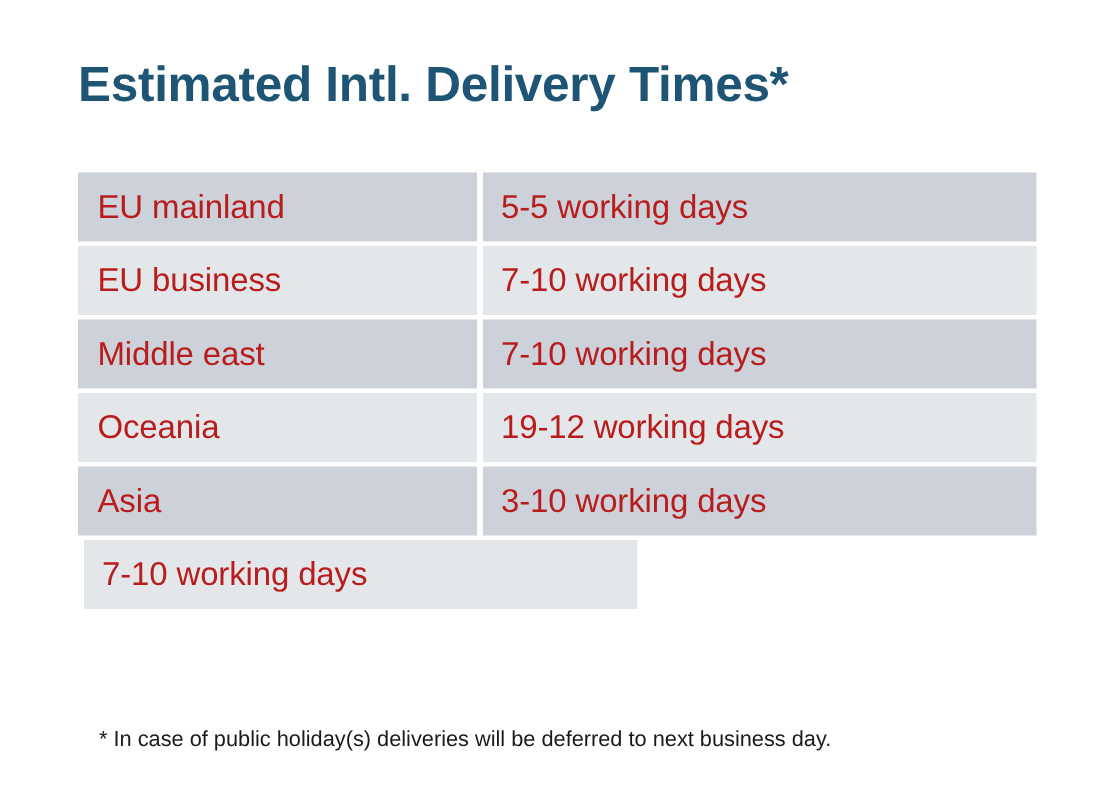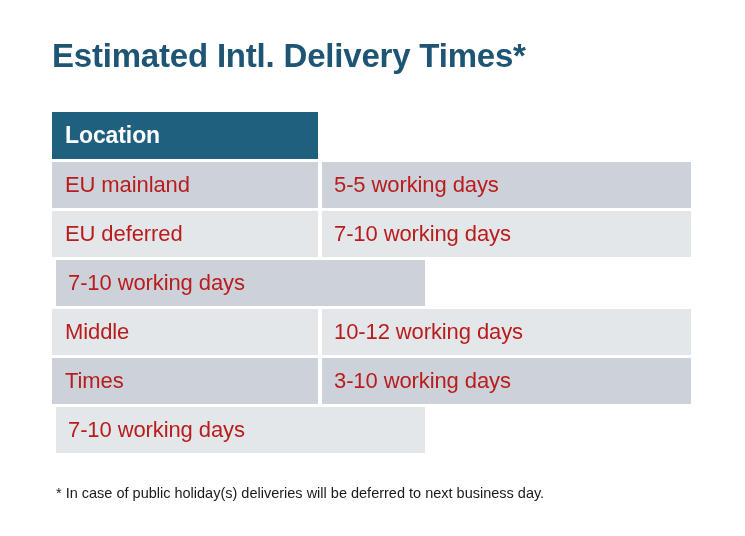--- a/index.html
+++ b/index.html
@@ -119,7 +119,6 @@
   <div class="delivery-table">
 
     <div class="table-row header-row">
-      <div class="cell cell-location">Location</div>
       <div class="cell-gap"></div>
     </div>
 

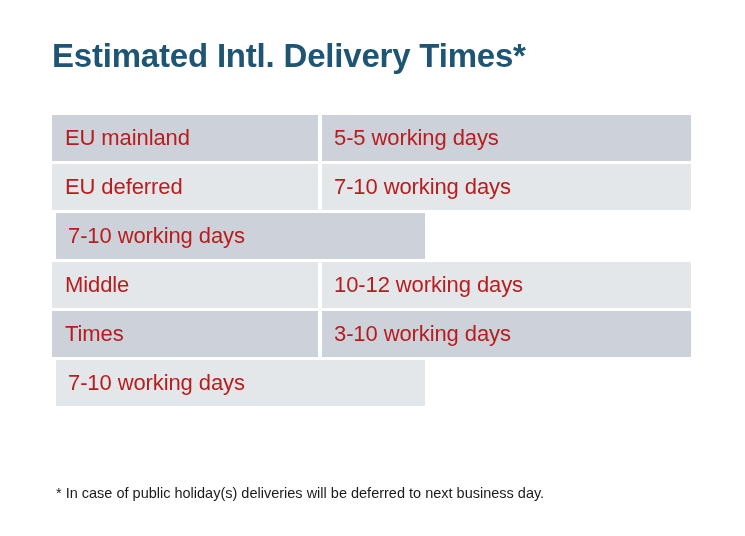--- a/index.html
+++ b/index.html
@@ -129,7 +129,7 @@
     </div>
 
     <div class="table-row data-row shade-light">
-      <div class="cell cell-location">EU deferred</div>
+      <div class="cell cell-location">EU business</div>
       <div class="cell-gap"></div>
       <div class="cell cell-delivery">7-10 working days</div>
     </div>

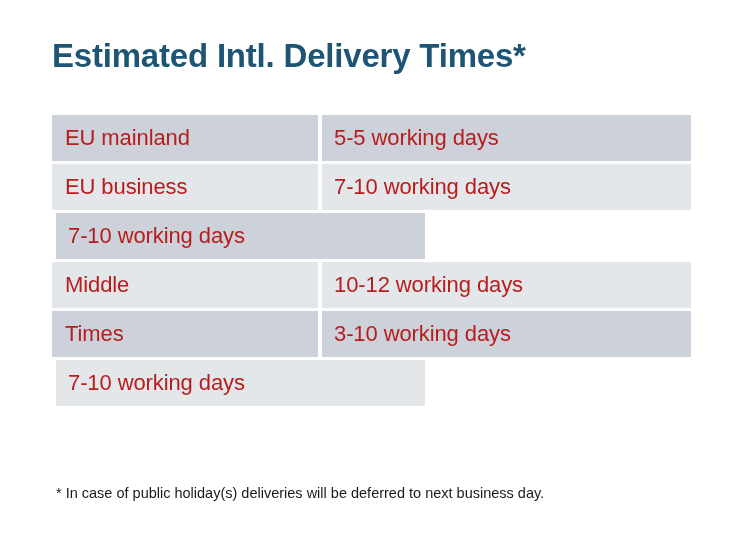--- a/index.html
+++ b/index.html
@@ -135,6 +135,7 @@
     </div>
 
     <div class="table-row data-row shade-dark">
+      <div class="cell cell-location">Middle east</div>
       <div class="cell-gap"></div>
       <div class="cell cell-delivery">7-10 working days</div>
     </div>

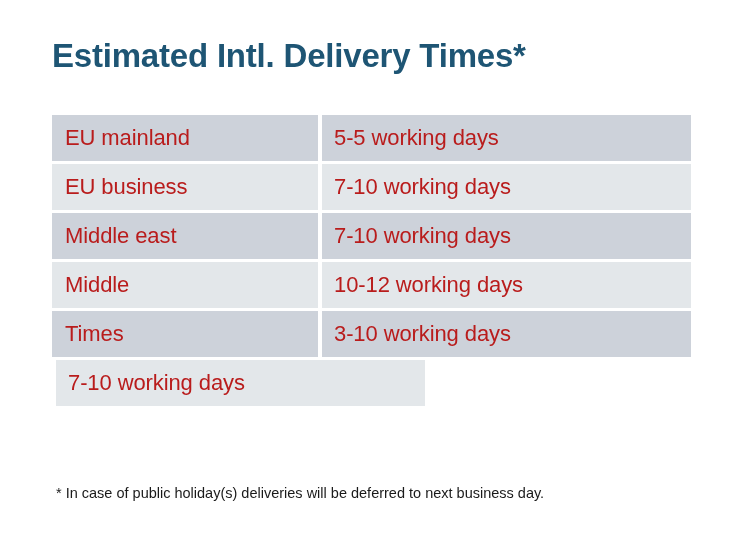--- a/index.html
+++ b/index.html
@@ -141,7 +141,7 @@
     </div>
 
     <div class="table-row data-row shade-light">
-      <div class="cell cell-location">Middle</div>
+      <div class="cell cell-location">Oceania</div>
       <div class="cell-gap"></div>
       <div class="cell cell-delivery">10-12 working days</div>
     </div>

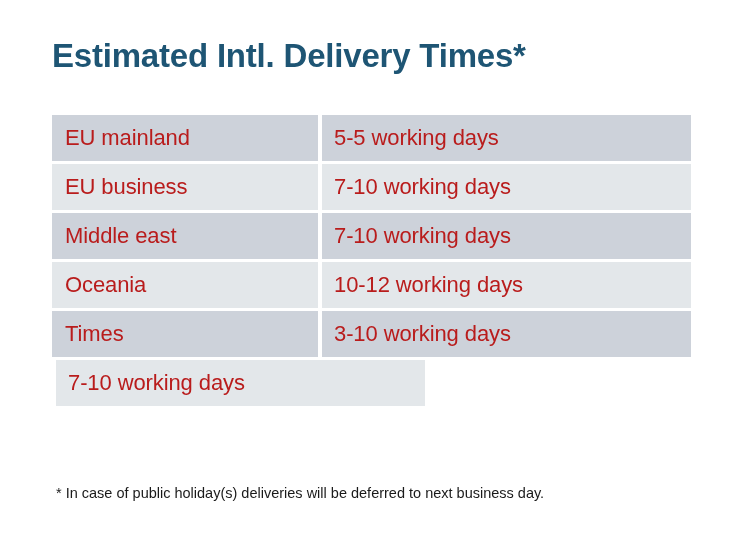--- a/index.html
+++ b/index.html
@@ -143,7 +143,7 @@
     <div class="table-row data-row shade-light">
       <div class="cell cell-location">Oceania</div>
       <div class="cell-gap"></div>
-      <div class="cell cell-delivery">10-12 working days</div>
+      <div class="cell cell-delivery">19-12 working days</div>
     </div>
 
     <div class="table-row data-row shade-dark">

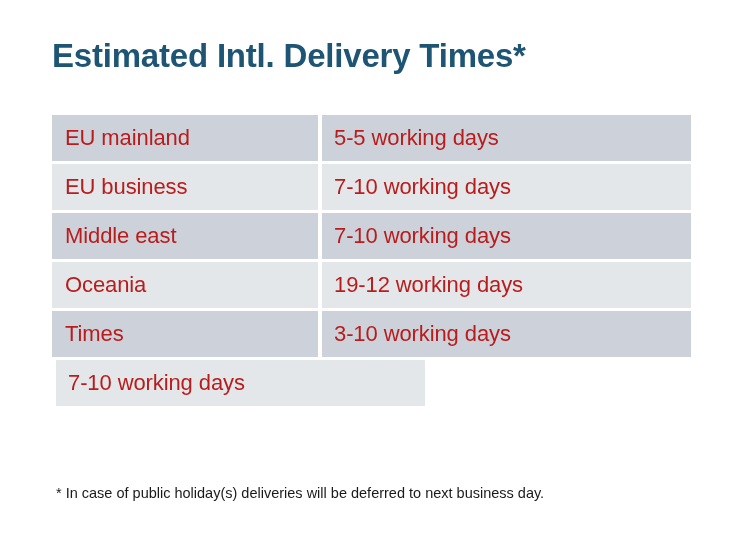--- a/index.html
+++ b/index.html
@@ -147,7 +147,7 @@
     </div>
 
     <div class="table-row data-row shade-dark">
-      <div class="cell cell-location">Times</div>
+      <div class="cell cell-location">Asia</div>
       <div class="cell-gap"></div>
       <div class="cell cell-delivery">3-10 working days</div>
     </div>

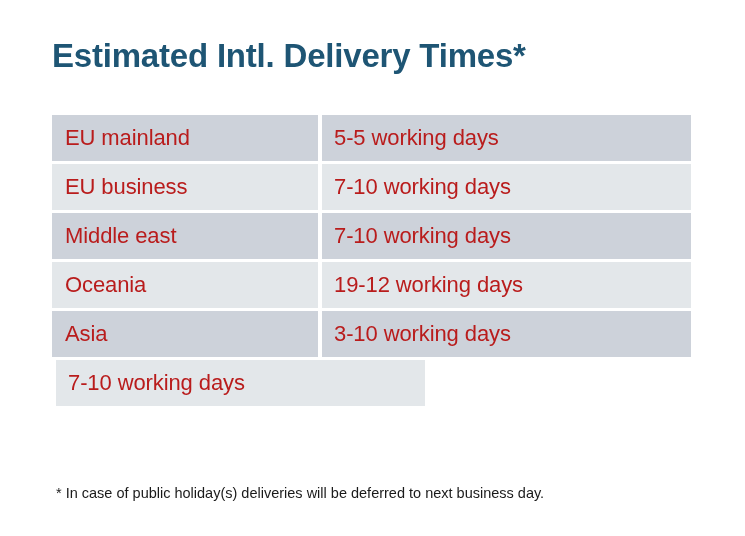--- a/index.html
+++ b/index.html
@@ -100,7 +100,7 @@
 
   .footnote {
     position: absolute;
-    left: 56px;
+    left: 66px;
     top: 483px;
     font-size: 14.5px;
     line-height: 20px;

